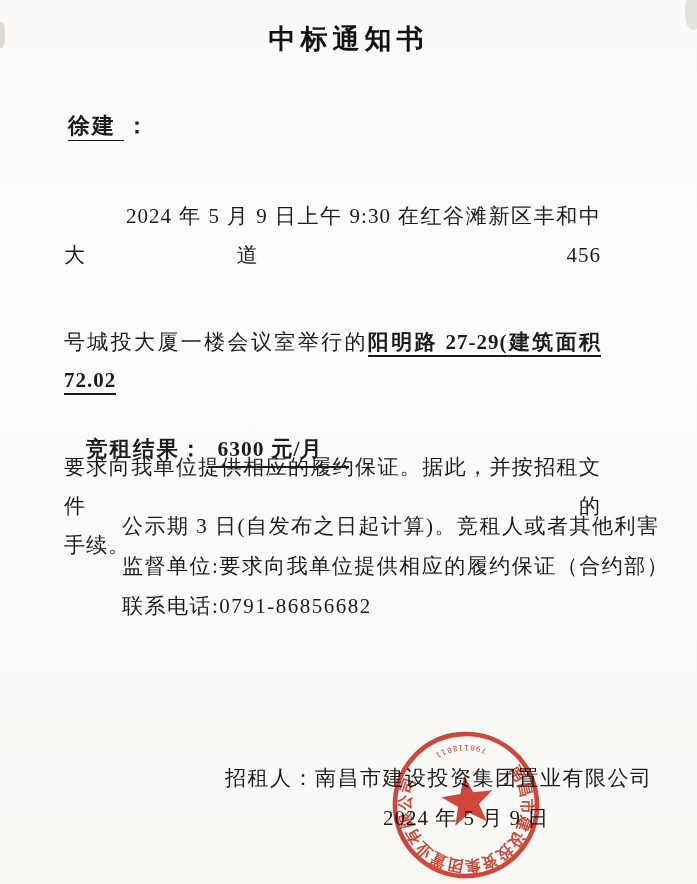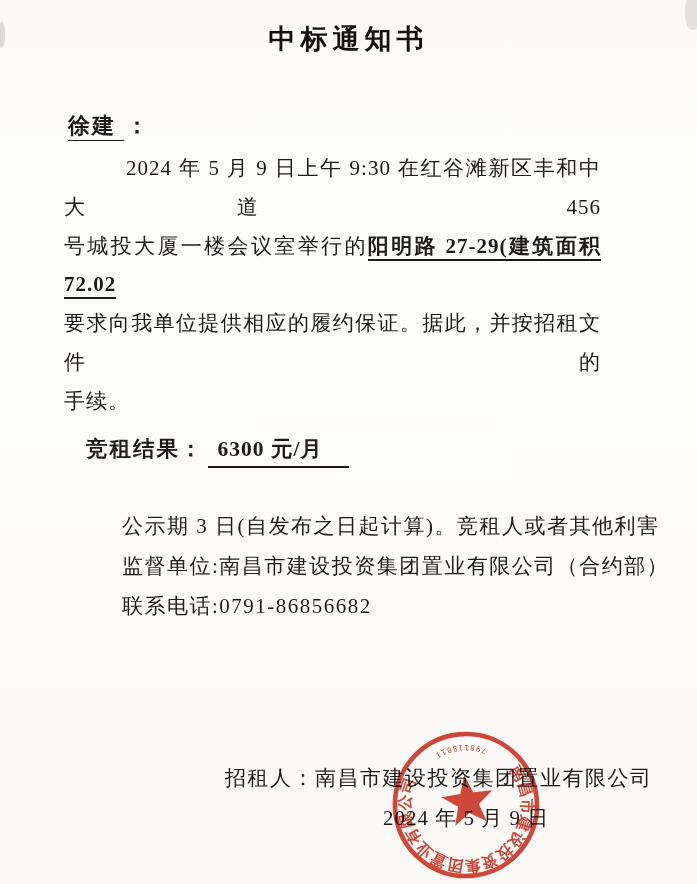--- a/index.html
+++ b/index.html
@@ -42,7 +42,7 @@
     font-size:21px; line-height:40px; letter-spacing:1.5px;
   }
   .tline{ white-space:nowrap; }
-  .tline.just{ white-space:normal; text-align:justify; text-align-last:justify; text-justify:inter-character; }
+  .tline.just{ white-space:normal; text-align:justify; text-align-last:justify; text-justify:inter-character;margin-top:48px; }
   .tline.ind{ text-indent:60px; }
   .para1 .tline.ind{ text-indent:62px; }
   .em{

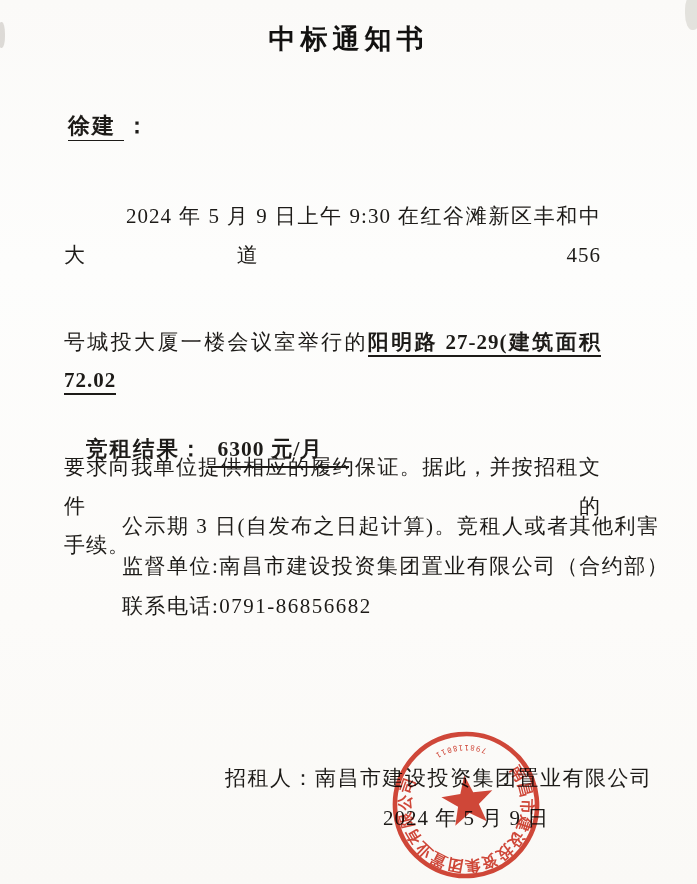--- a/index.html
+++ b/index.html
@@ -106,7 +106,7 @@
 
   <div class="para2">
       <div class="tline ind"><span>公示期 3 日(自发布之日起计算)。竞租人或者其他利害</span></div>
-      <div class="tline ind"><span>监督单位:南昌市建设投资集团置业有限公司（合约部）</span></div>
+      <div class="tline ind"><span>监督单位:要求向我单位提供相应的履约保证（合约部）</span></div>
       <div class="tline ind"><span>联系电话:0791-86856682</span></div>
     </div>
 

